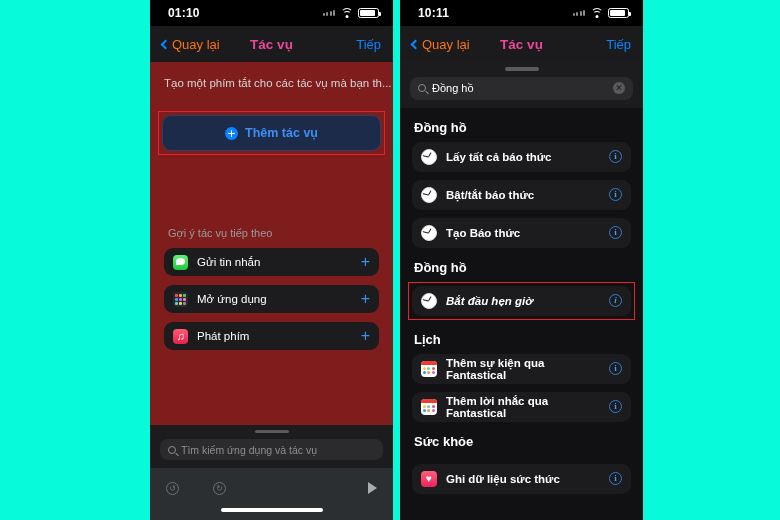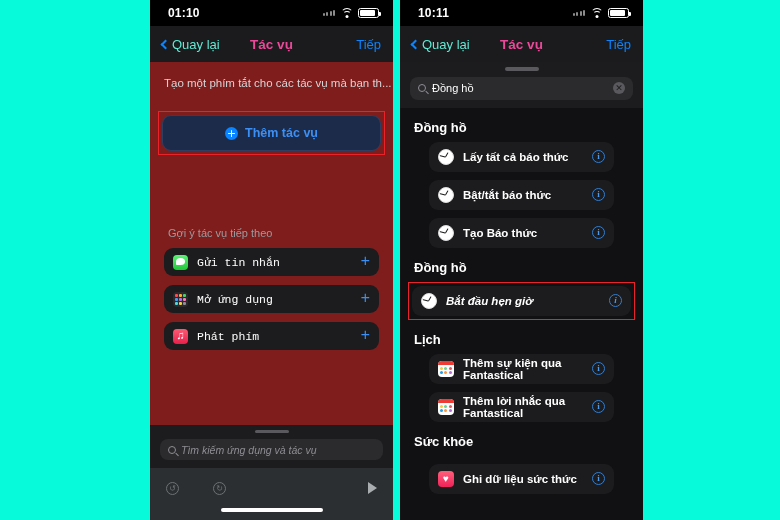--- a/index.html
+++ b/index.html
@@ -61,7 +61,7 @@
     height:36px; background:#1b1b1d;
     display:flex; align-items:center; position:relative; padding:0 12px;
   }
-  .nav-back { display:flex; align-items:center; gap:3px; color:#5eead4; font-size:13px; cursor:pointer; }
+  .nav-back { display:flex; align-items:center; gap:3px; color:#f97316; font-size:13px; cursor:pointer; }
   .chev-left {
     width:7px; height:7px; border-left:2px solid #0a84ff; border-bottom:2px solid #0a84ff;
     transform:rotate(45deg); display:inline-block;

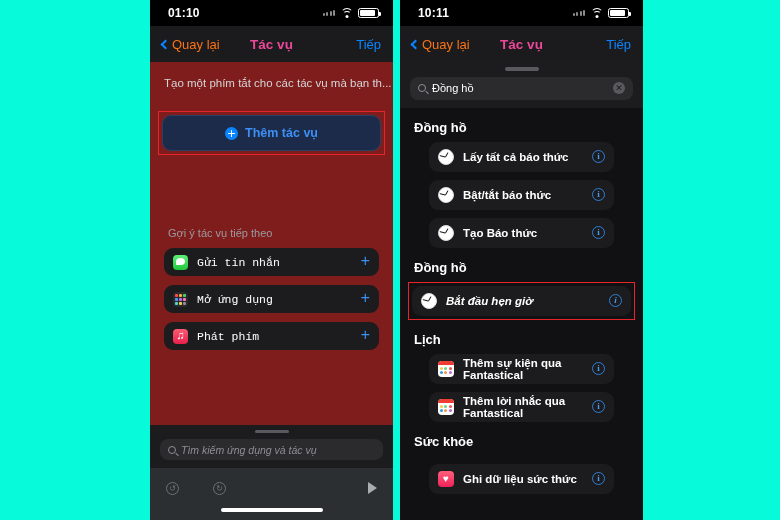--- a/index.html
+++ b/index.html
@@ -168,7 +168,7 @@
     color:#1c1c1e; font-size:9px; line-height:12px; text-align:center; flex:none; cursor:pointer;
   }
   .sec-head { color:#fff; font-size:13px; font-weight:bold; padding:12px 14px 7px 14px; }
-  .rlist { padding:0 29px; display:flex; flex-direction:column; gap:8px; }
+  .rlist { padding:0 12px; display:flex; flex-direction:column; gap:8px; }
   .rrow {
     background:#1c1c1e; border-radius:9px; height:30px;
     display:flex; align-items:center; padding:0 9px; gap:9px; cursor:pointer;

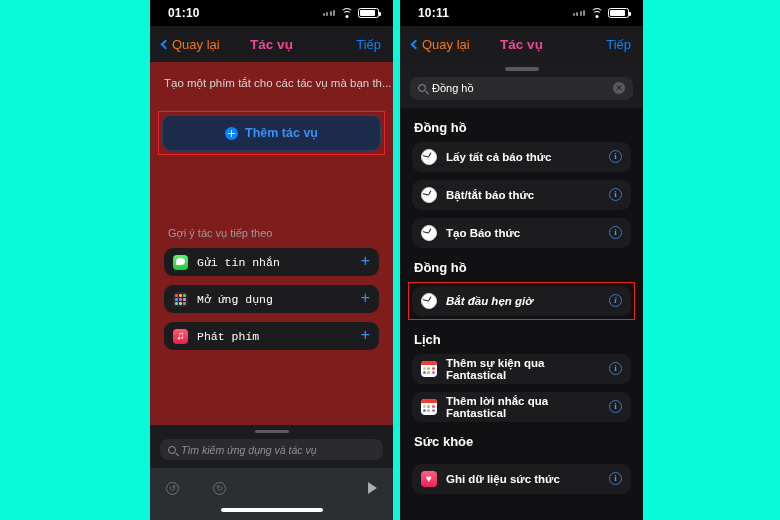--- a/index.html
+++ b/index.html
@@ -98,7 +98,7 @@
   .sugg-head {
     color:#9b9b9e; font-size:11px; padding:0 18px; margin-top:72px; margin-bottom:9px;
   }
-  .sugg-list { padding:0 14px; display:flex; flex-direction:column; gap:9px;font-family:Liberation Mono, monospace; }
+  .sugg-list { padding:0 14px; display:flex; flex-direction:column; gap:9px; }
   .sugg-row {
     background:#1c1c1e; border-radius:9px; height:28px;
     display:flex; align-items:center; padding:0 9px; gap:9px; cursor:pointer;

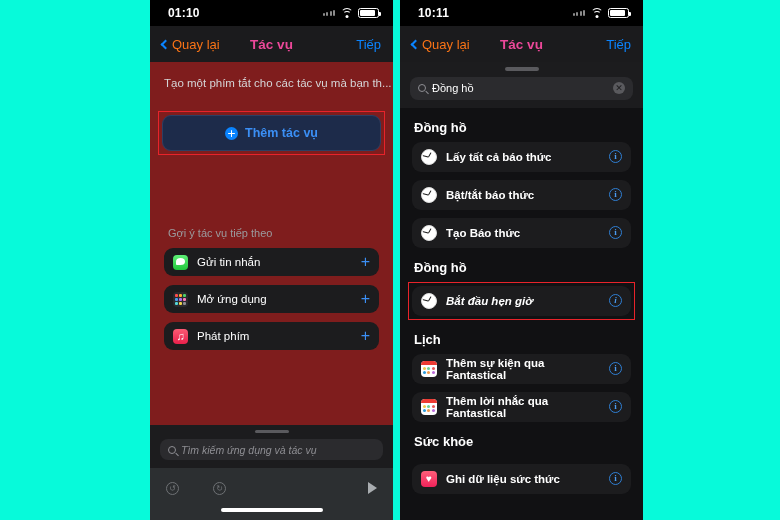--- a/index.html
+++ b/index.html
@@ -126,7 +126,7 @@
   .lbottom { position:absolute; left:0; right:0; bottom:0; }
   .grabber-wrap { background:#1c1c1e; padding-top:5px; }
   .grabber { width:34px; height:3.5px; background:#5a5a5e; border-radius:2px; margin:0 auto; }
-  .search-area { background:#1c1c1e; padding:6px 10px 8px 10px;font-style:italic; }
+  .search-area { background:#1c1c1e; padding:6px 10px 8px 10px; }
   .searchfield {
     background:#2b2b2e; border-radius:8px; height:21px;
     display:flex; align-items:center; gap:5px; padding:0 8px;

